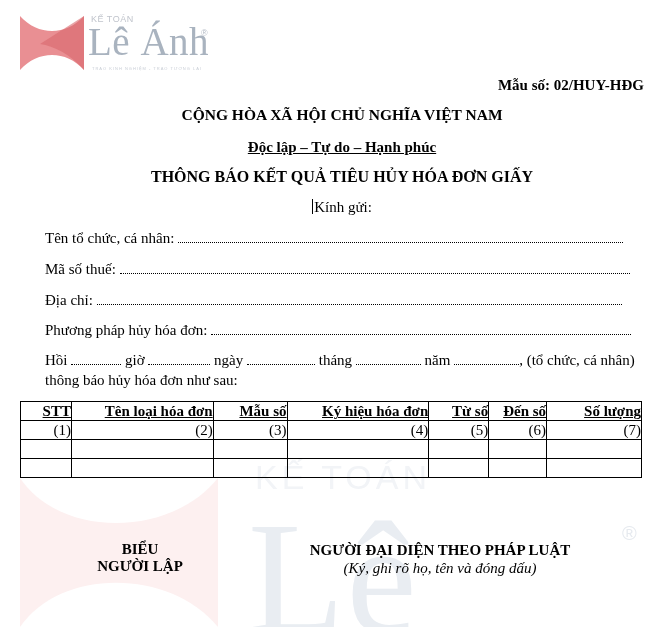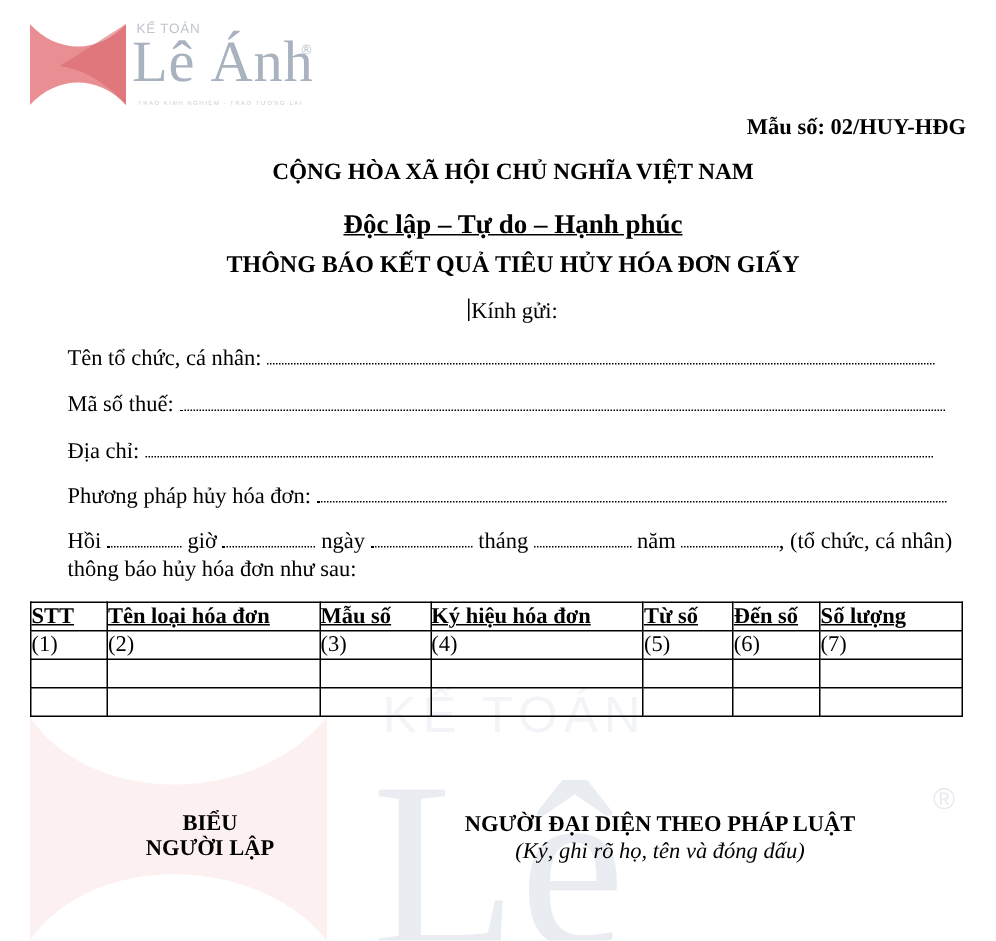--- a/index.html
+++ b/index.html
@@ -24,7 +24,7 @@
     .form-no { right: 20px; top: 77px; font-weight: bold; font-size: 15px; }
     .center { left: 0; width: 664px; text-align: center; }
     .hdr1 { top: 106px; font-weight: bold; font-size: 15.5px; left: 20px; width: 644px; }
-    .hdr2 { top: 139px; font-weight: bold; font-size: 18px; text-decoration: underline; left: 20px; width: 644px; }
+    .hdr2 { top: 139px; font-weight: bold; font-size: 15px; text-decoration: underline; left: 20px; width: 644px; }
     .hdr3 { top: 168px; font-weight: bold; font-size: 16px; left: 20px; width: 644px; }
     .greet { top: 199px; font-size: 15px; left: 20px; width: 644px; }
     .cursor { display: inline-block; width: 1px; height: 15px; background: #000; vertical-align: -2px; margin-right: 1px; }

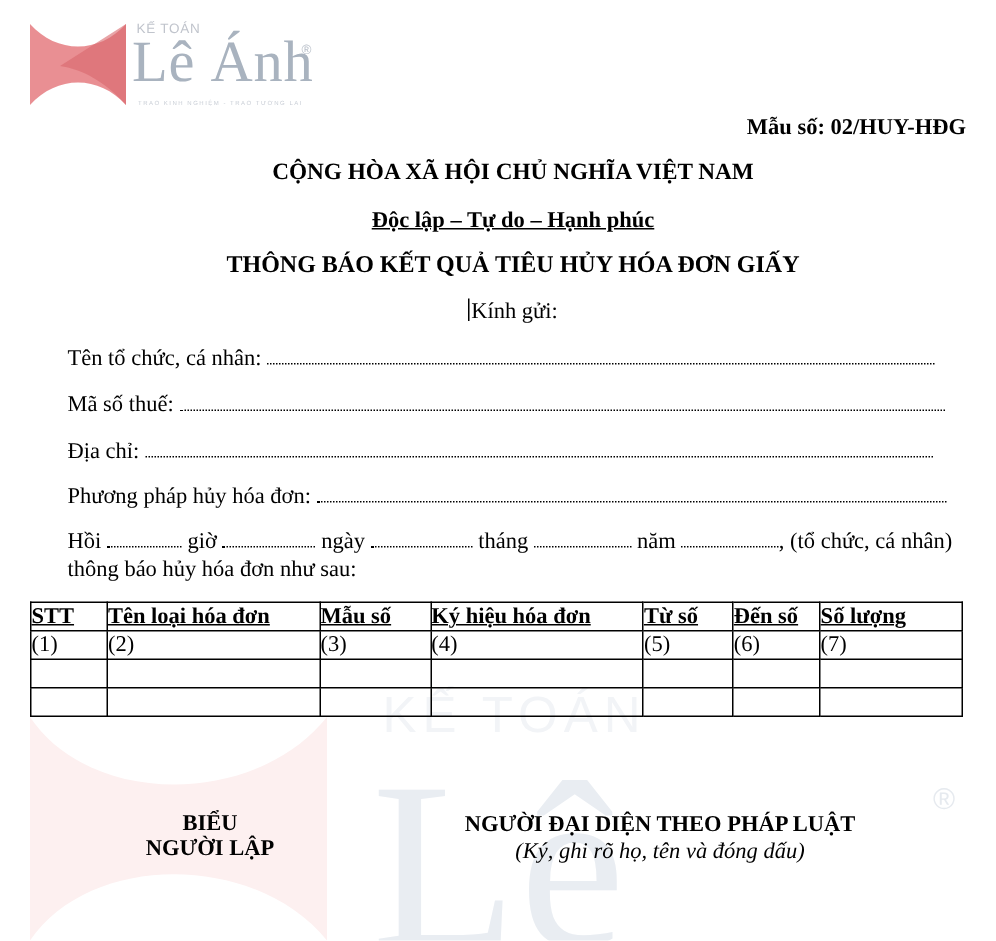--- a/index.html
+++ b/index.html
@@ -31,7 +31,7 @@
     .line { left: 45px; font-size: 15px; white-space: nowrap; }
     .dots { border-bottom: 1px dotted #000; display: inline-block; height: 12px; vertical-align: baseline; }
     table.grid { position: absolute; left: 20px; top: 401px; width: 622px; border-collapse: collapse; font-size: 15px; background: transparent; }
-    table.grid td, table.grid th { border: 1px solid #000; padding: 0; text-align: left; height: 18px; line-height: 18px; }
+    table.grid td, table.grid th { border: 1px solid #000; padding: 0; text-align: right; height: 18px; line-height: 18px; }
     table.grid th { font-weight: bold; text-decoration: underline; text-decoration-thickness: 1px; }
     .sig-left { left: 60px; width: 160px; top: 541px; text-align: center; font-size: 15px; line-height: 17px; }
     .sig-right { left: 280px; width: 320px; top: 541px; text-align: center; font-size: 15px; line-height: 18px; }

